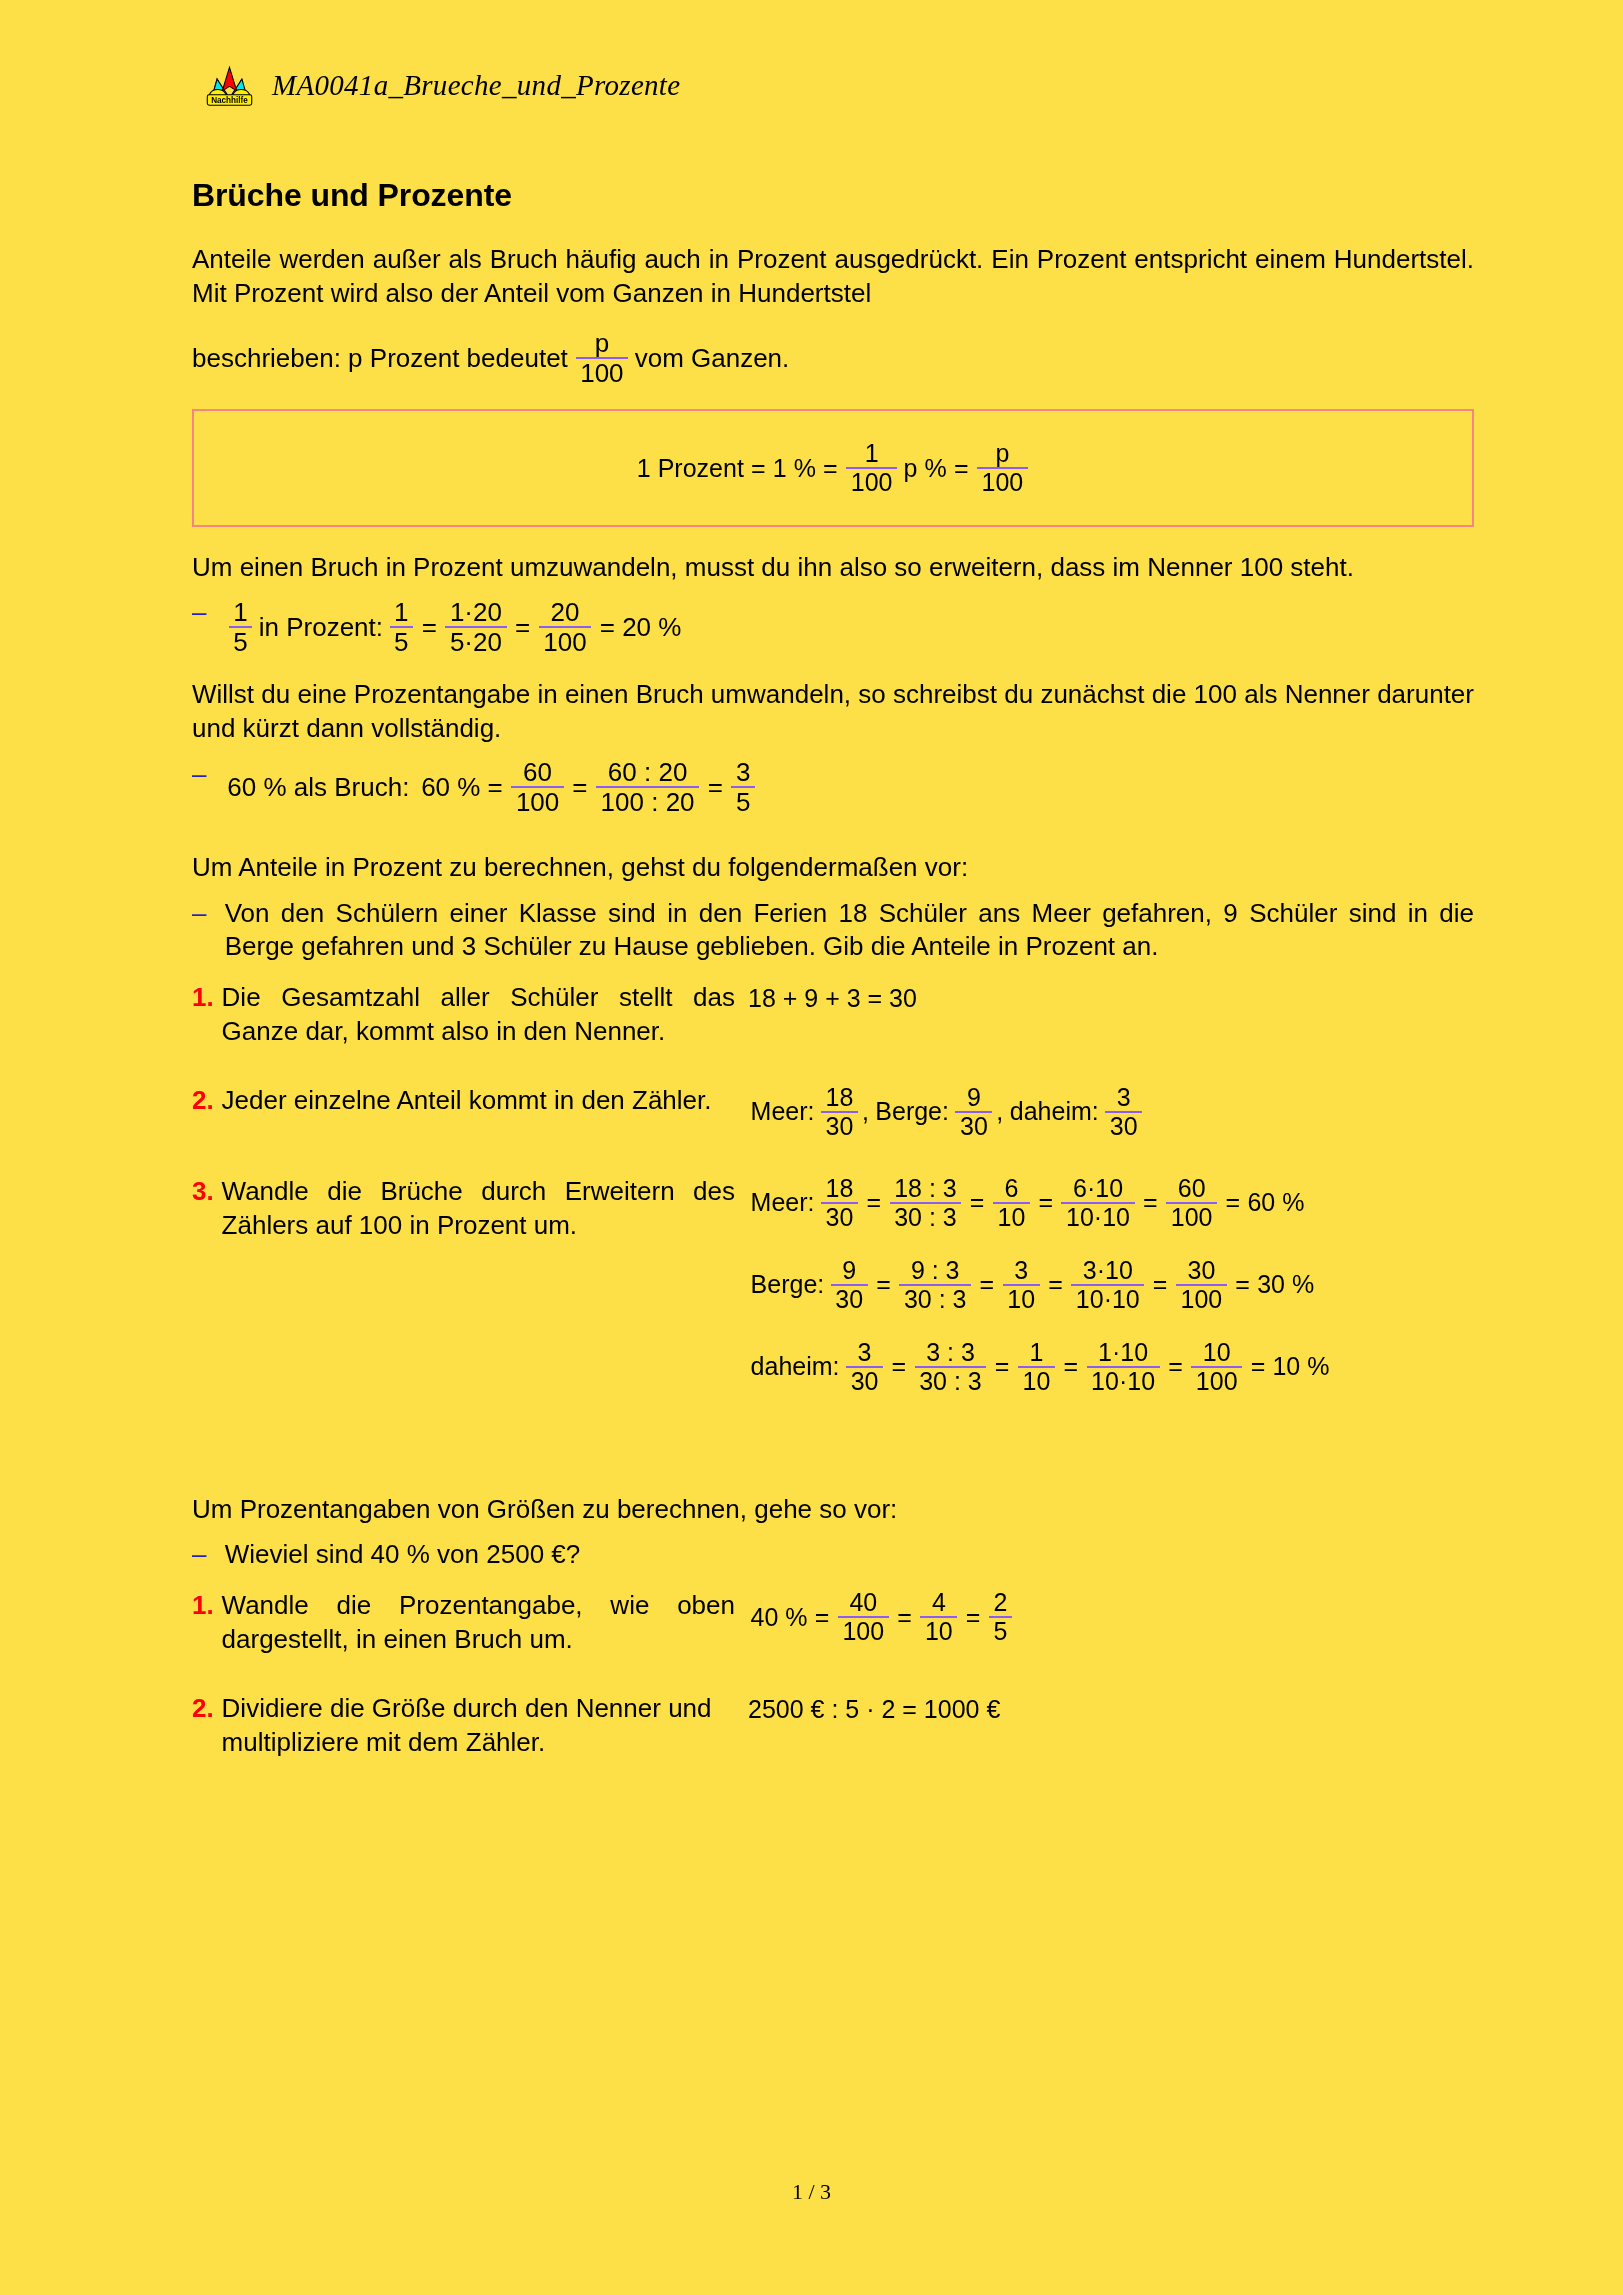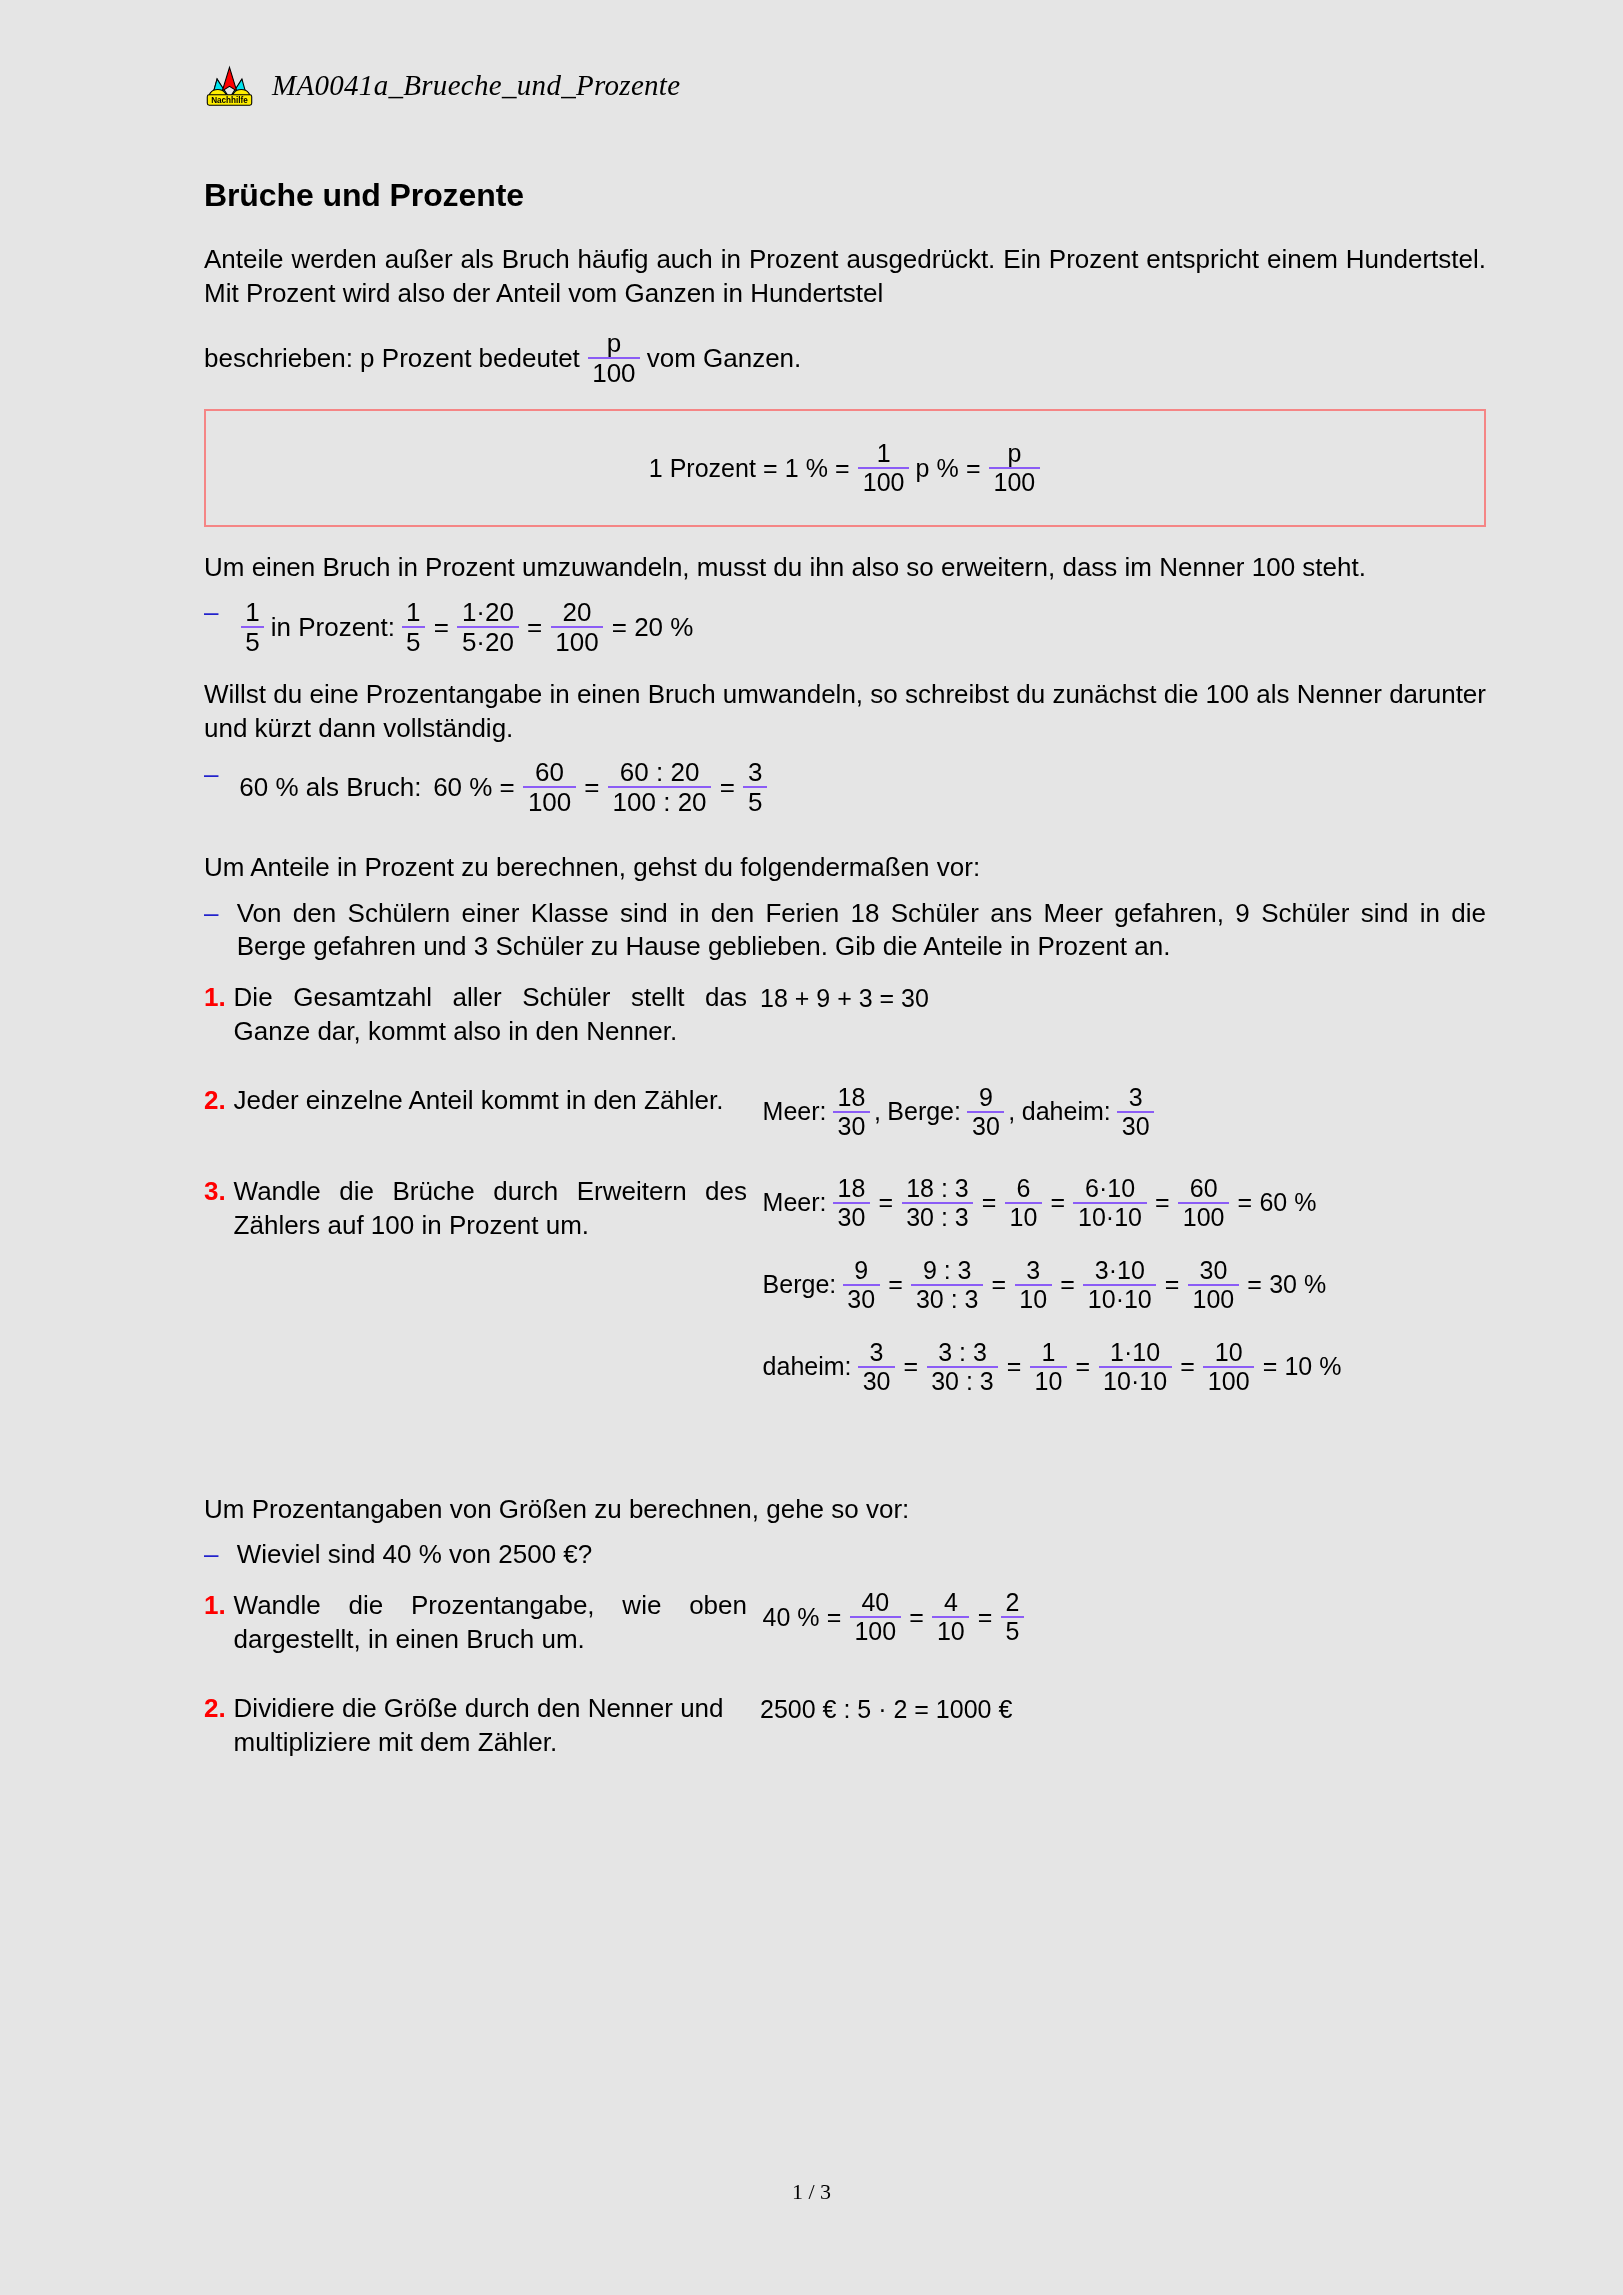--- a/index.html
+++ b/index.html
@@ -11,7 +11,7 @@
     position: relative;
     width: 1623px;
     height: 2295px;
-    background: #e5e5e5;
+    background: #fde047;
     font-family: "Liberation Sans", sans-serif;
     color: #000000;
     box-sizing: border-box;

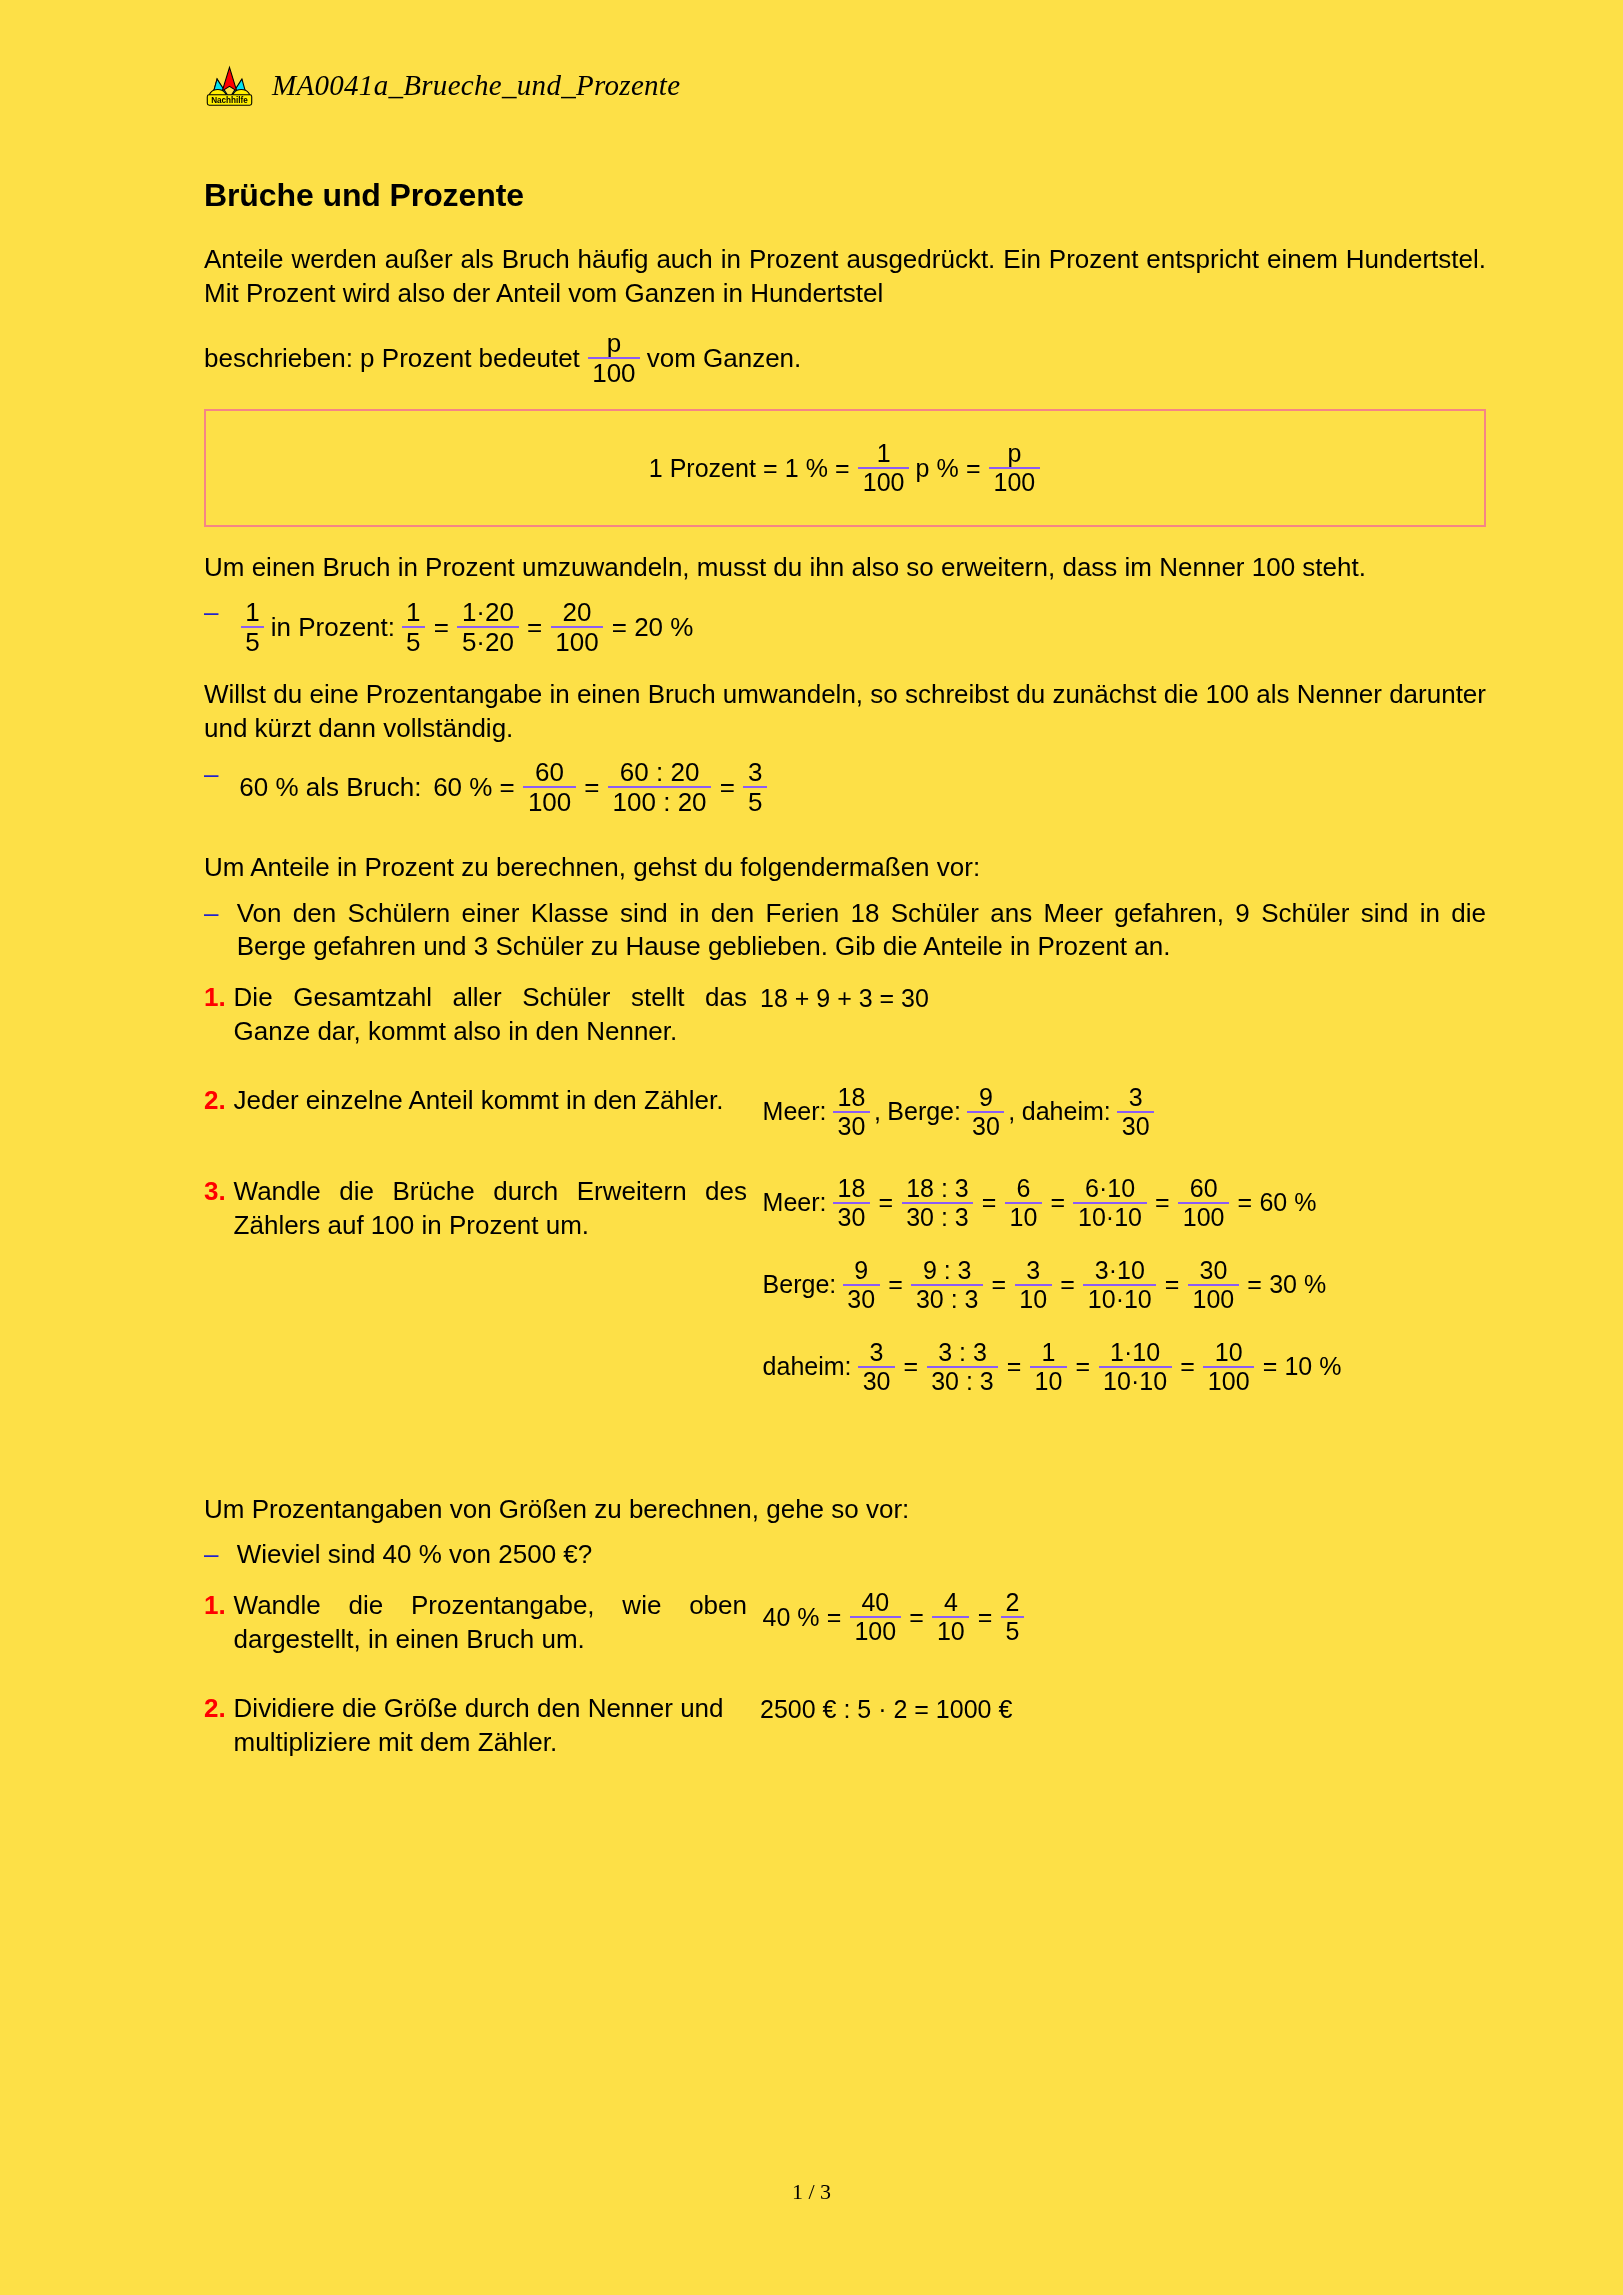--- a/index.html
+++ b/index.html
@@ -46,7 +46,7 @@
   
   .content {
     position: absolute;
-    left: 204px;
+    left: 192px;
     top: 177px;
     width: 1282px;
   }

